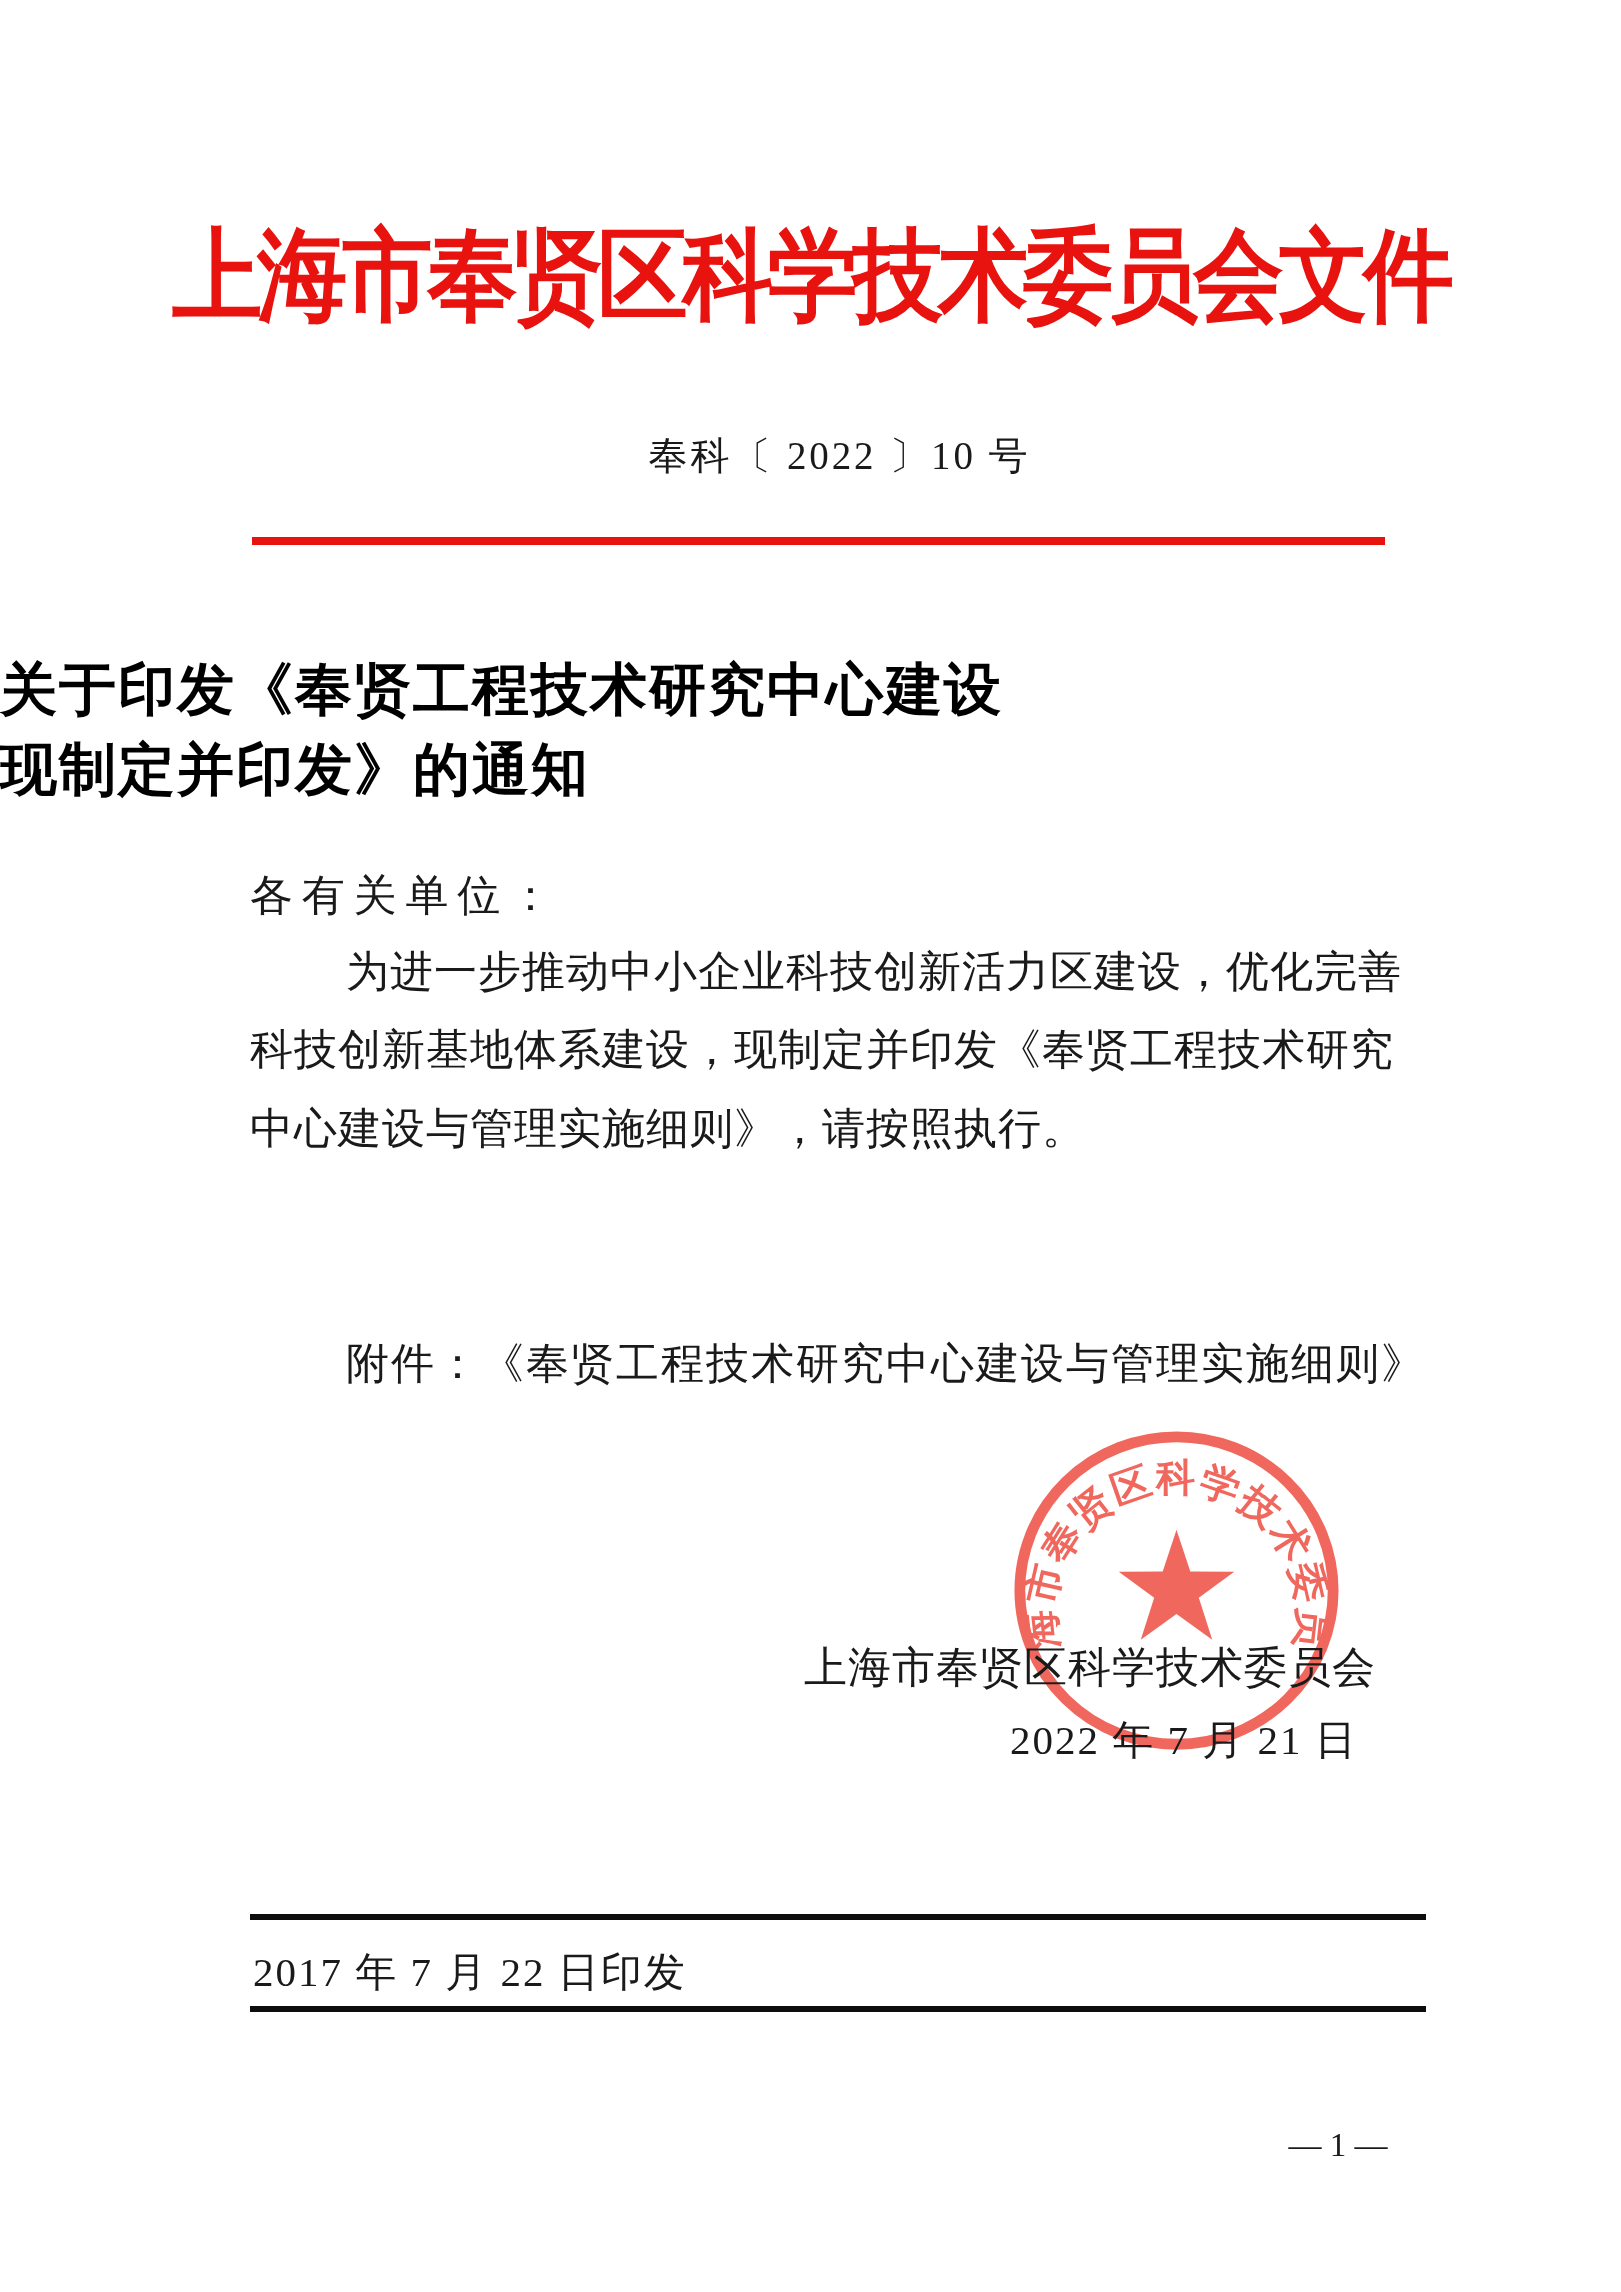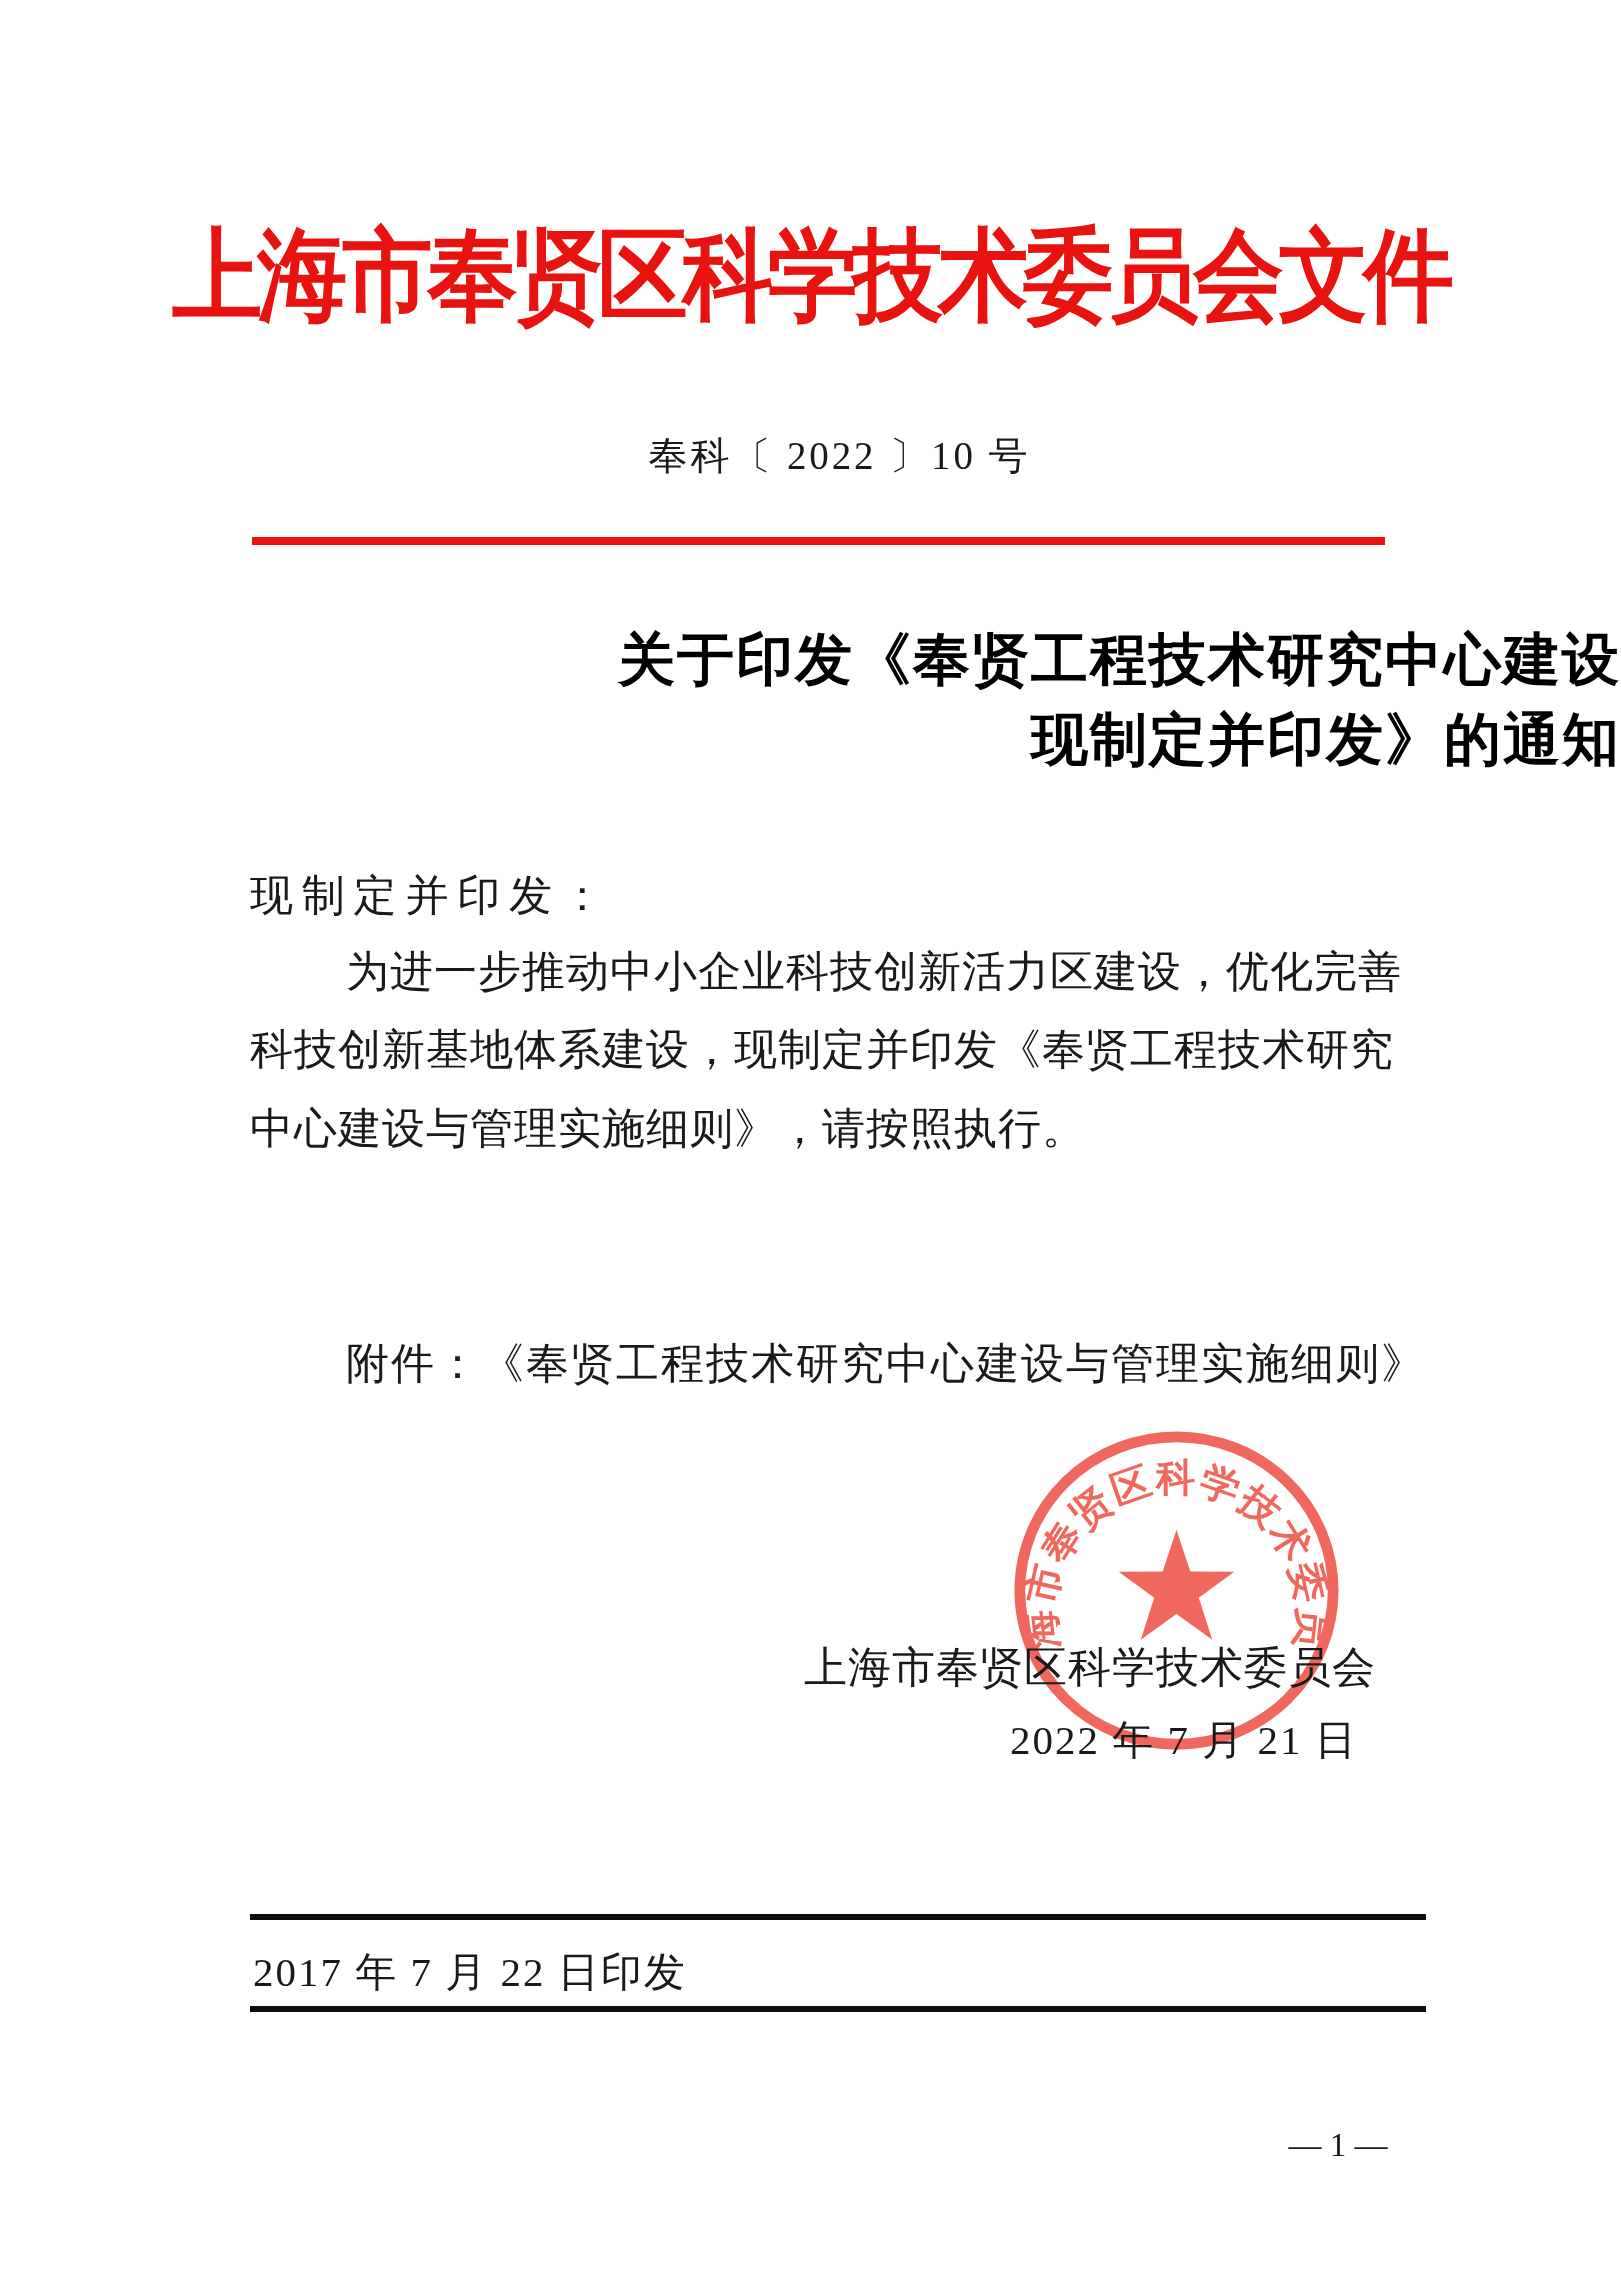--- a/index.html
+++ b/index.html
@@ -37,8 +37,8 @@
     background: var(--header-red, #e8120f);
   }
   .doc-title {
-    position: absolute; top: 620px; left: 0; width: 100%;
-    text-align: right;
+    position: absolute; top: 650px; left: 0; width: 100%;
+    text-align: left;
     font-size: 57px; font-weight: 800;
     line-height: 80px; letter-spacing: 2px;
     color: #000;

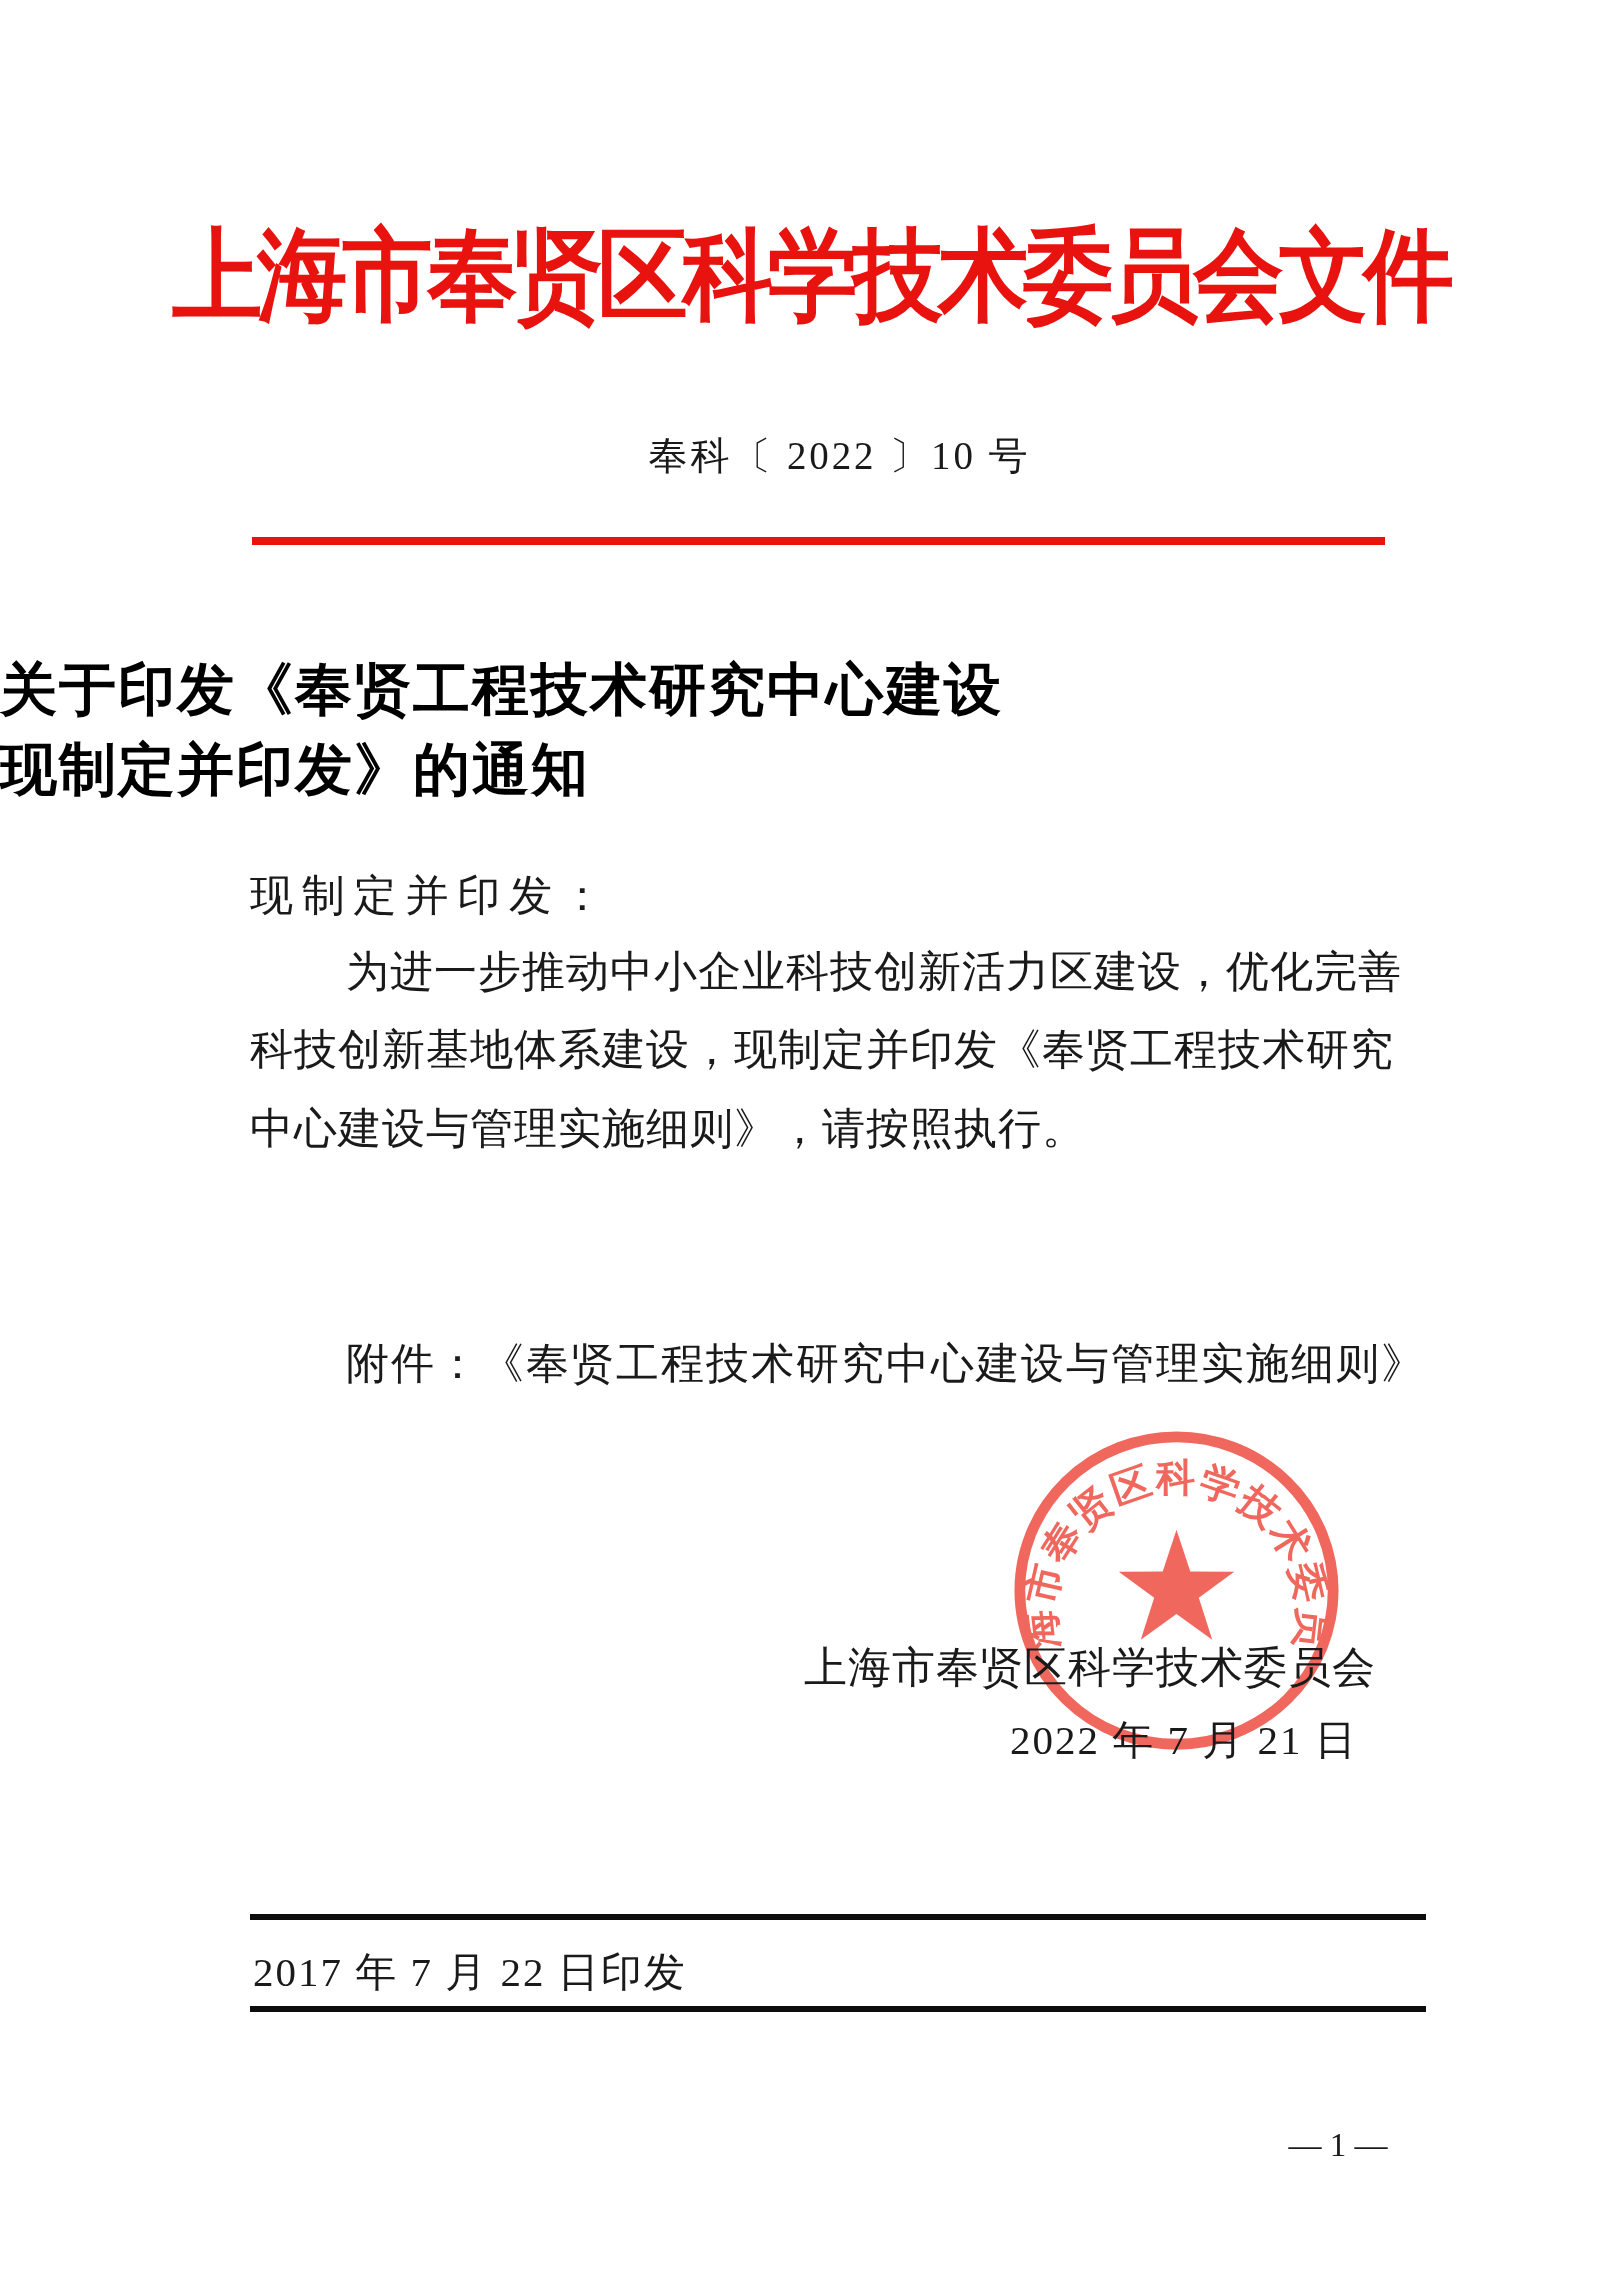--- a/index.html
+++ b/index.html
@@ -113,7 +113,7 @@
     <div>现制定并印发》的通知</div>
   </div>
 
-  <div class="bodyline salutation">现制定并印发：</div>
+  <div class="bodyline salutation">各有关单位：</div>
 
   <div class="bodyline p0">为进一步推动中小企业科技创新活力区建设，优化完善</div>
 

